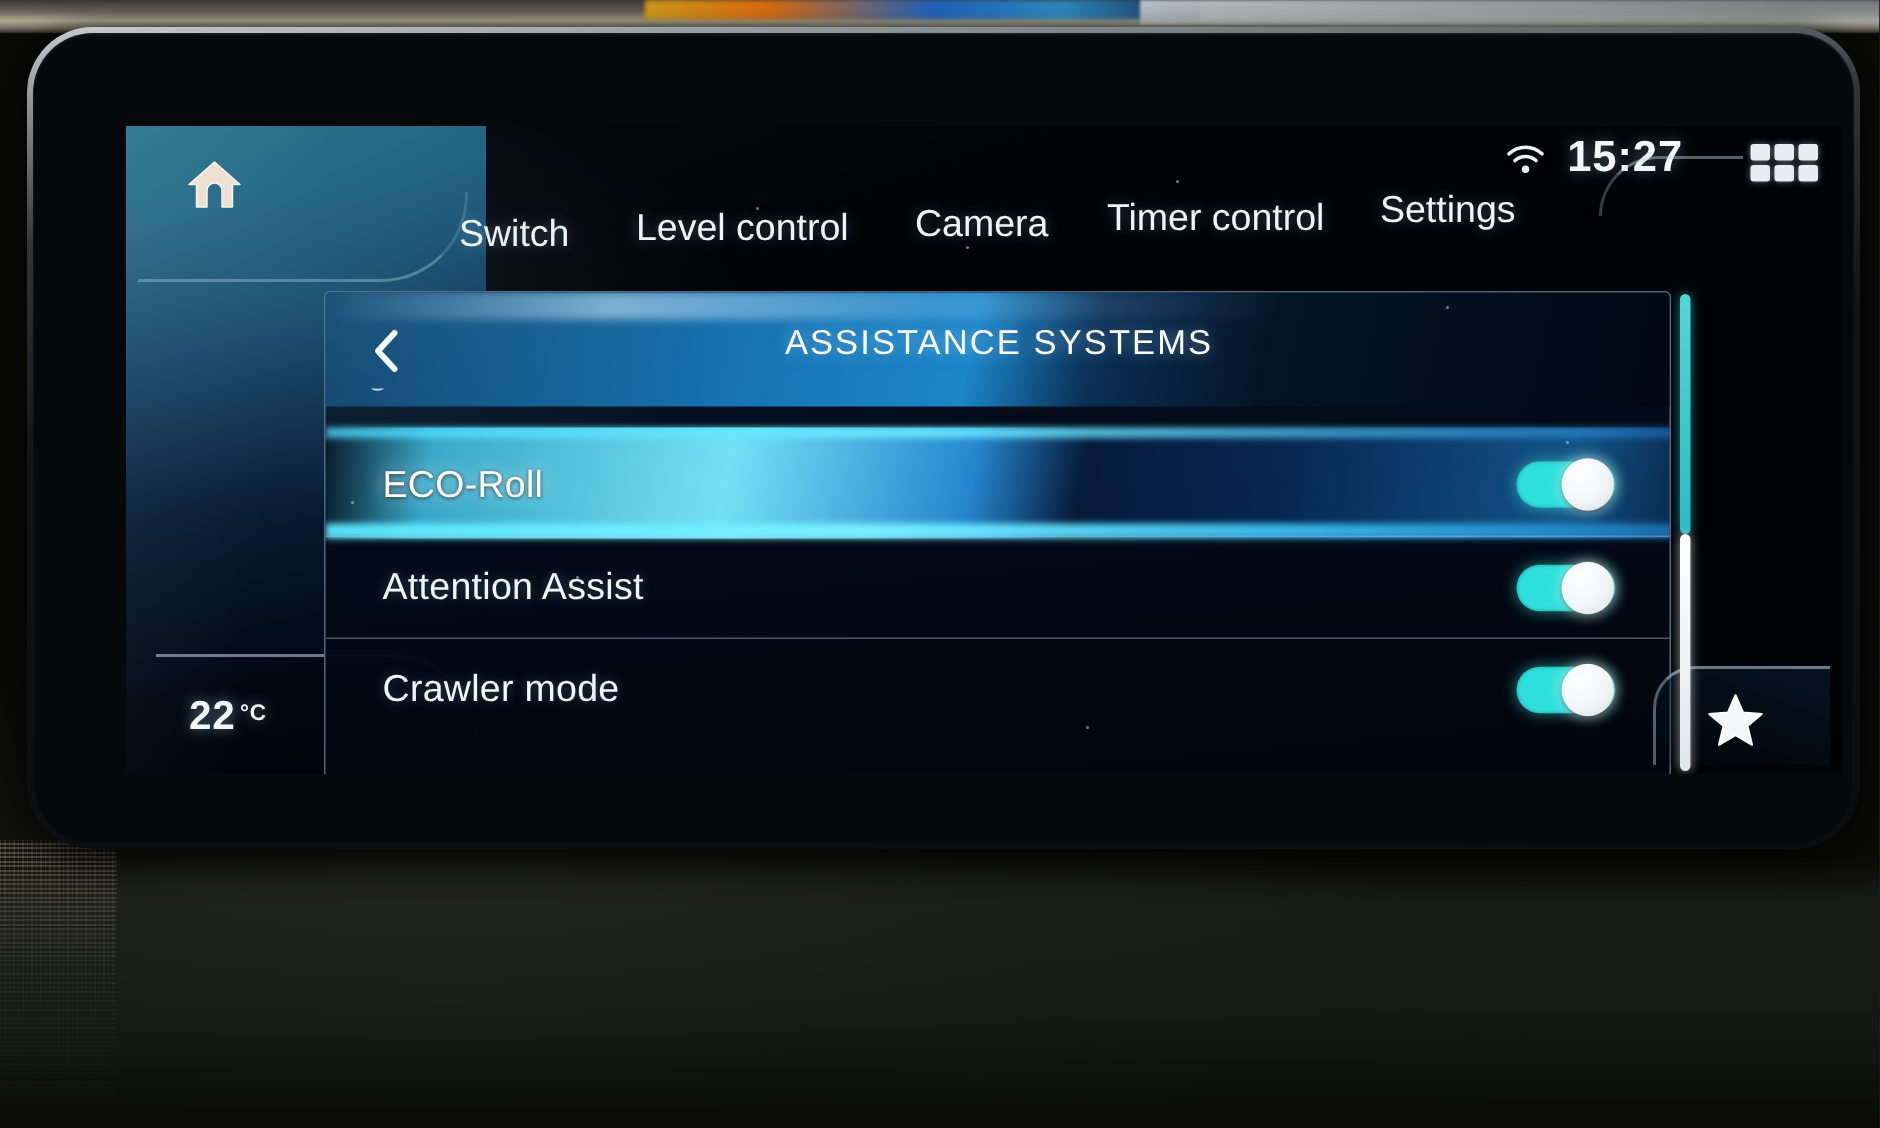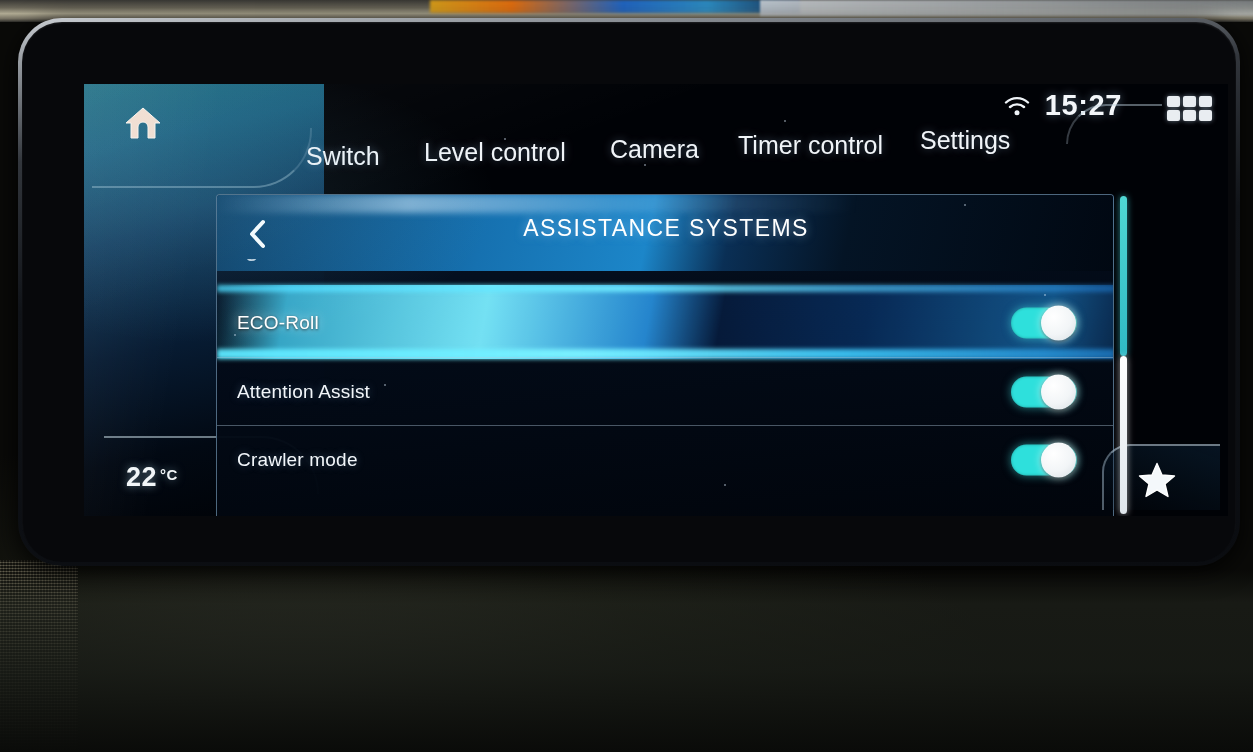--- a/index.html
+++ b/index.html
@@ -267,9 +267,9 @@
     cursor: pointer;
   }
   .row-label {
-    margin-left: 20px;
+    margin-left: 38px;
     color: #f2f6fa;
-    font-size: 19px;
+    font-size: 25px;
     letter-spacing: .2px;
     text-shadow: 0 0 8px rgba(150,195,230,.35);
     white-space: nowrap;

